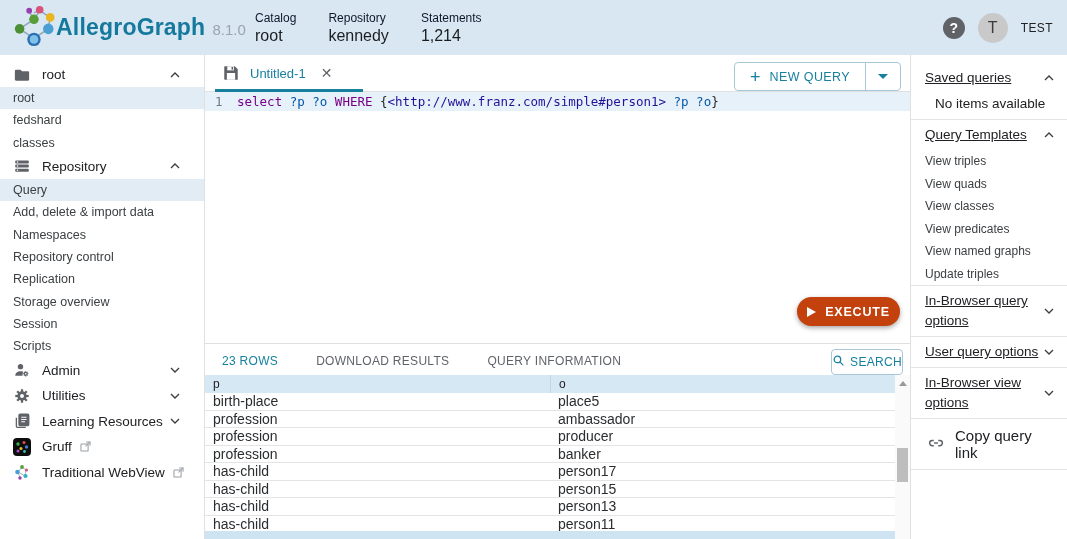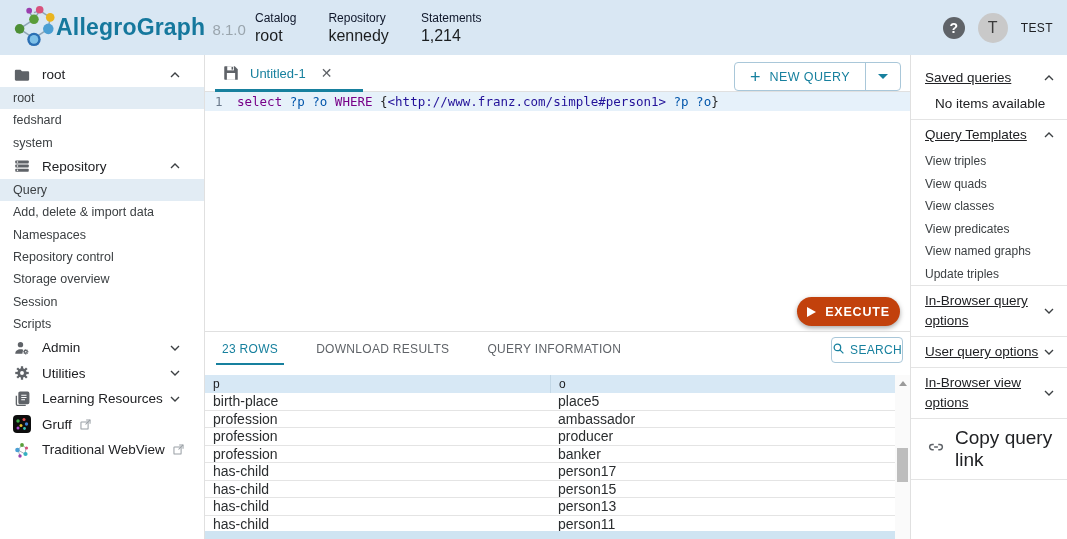--- a/index.html
+++ b/index.html
@@ -189,7 +189,7 @@
       <span>fedshard</span>
     </div>
     <div class="nav-sub">
-      <span>system</span>
+      <span>classes</span>
     </div>
 
     <div class="nav-header">

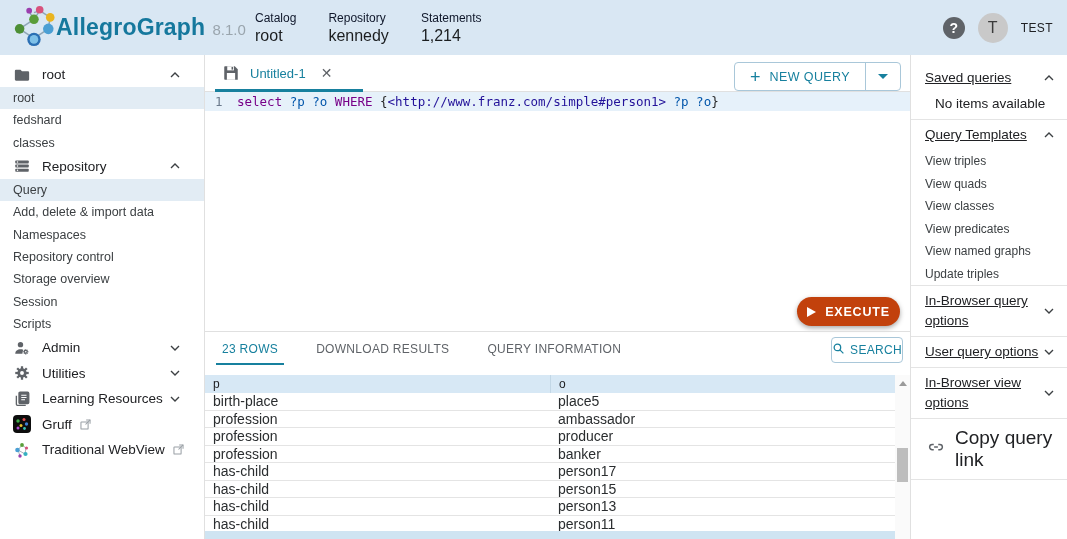--- a/index.html
+++ b/index.html
@@ -223,6 +223,9 @@
       <span>Repository control</span>
     </div>
     <div class="nav-sub">
+      <span>Replication</span>
+    </div>
+    <div class="nav-sub">
       <span>Storage overview</span>
     </div>
     <div class="nav-sub">

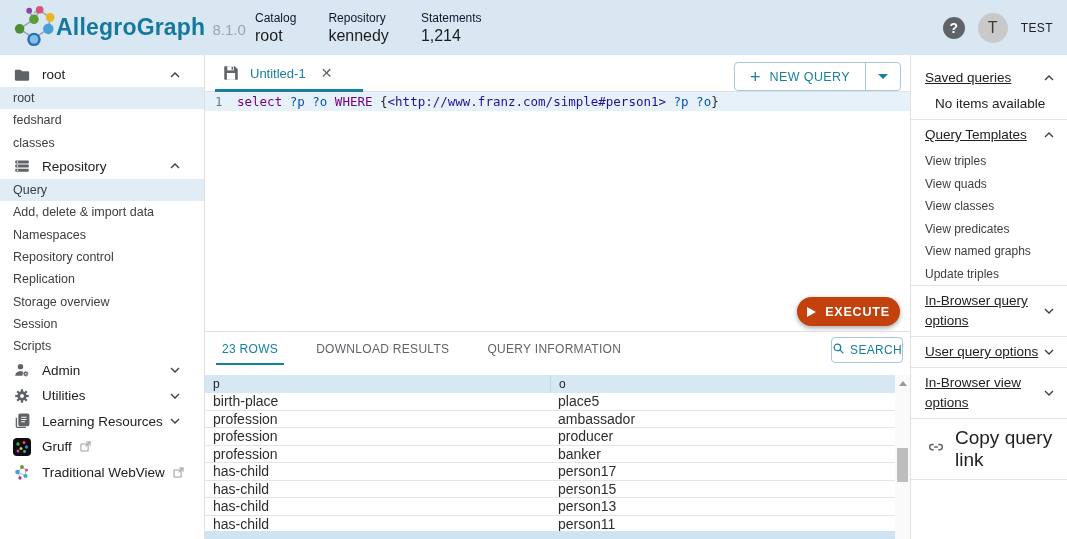--- a/index.html
+++ b/index.html
@@ -71,7 +71,7 @@
   .play-tri { width:0; height:0; border-top:5.5px solid transparent; border-bottom:5.5px solid transparent;
               border-left:9px solid #fff; }
 
-  .results-tabs { position:absolute; left:0; top:276px; width:705px; height:34px;
+  .results-tabs { position:absolute; left:0; top:288px; width:705px; height:34px;
                   border-top:1px solid #e0e0e0; display:flex; align-items:center; }
   .rtab { font-size:12px; letter-spacing:.3px; color:#5f6368; height:100%; display:flex;
           align-items:center; padding:0 6px; position:relative; cursor:pointer; }

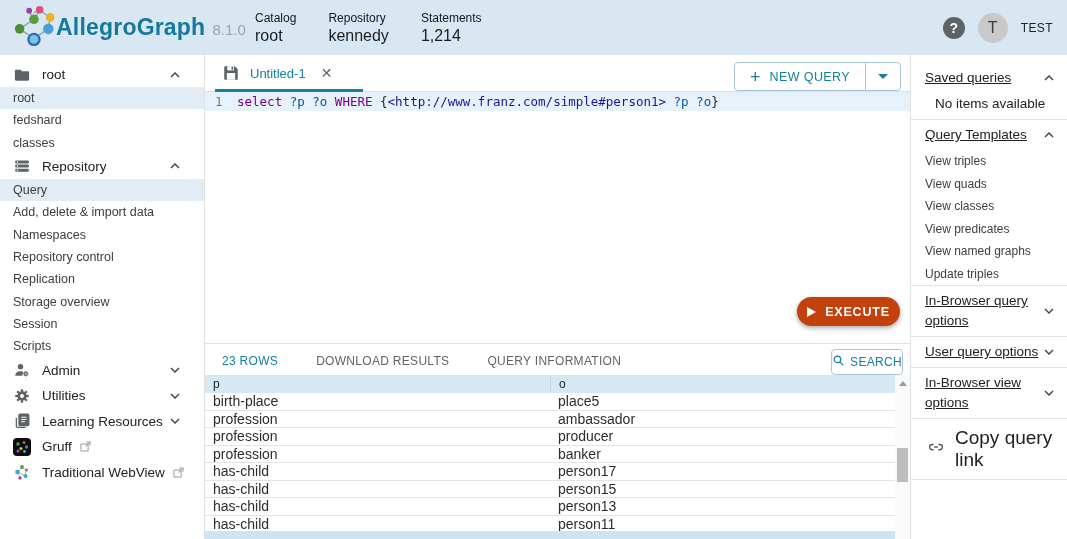--- a/index.html
+++ b/index.html
@@ -112,7 +112,7 @@
   .rs-link { height:22.5px; display:flex; align-items:center; padding-left:14px;
              font-size:12px; color:#3c4043; cursor:pointer; }
   .rs-copy { display:flex; align-items:center; gap:10px; padding:8px 10px 8px 16px;
-             font-size:19px; color:#202124; cursor:pointer; }
+             font-size:15px; color:#202124; cursor:pointer; }
 </style>
 </head>
 <body>

